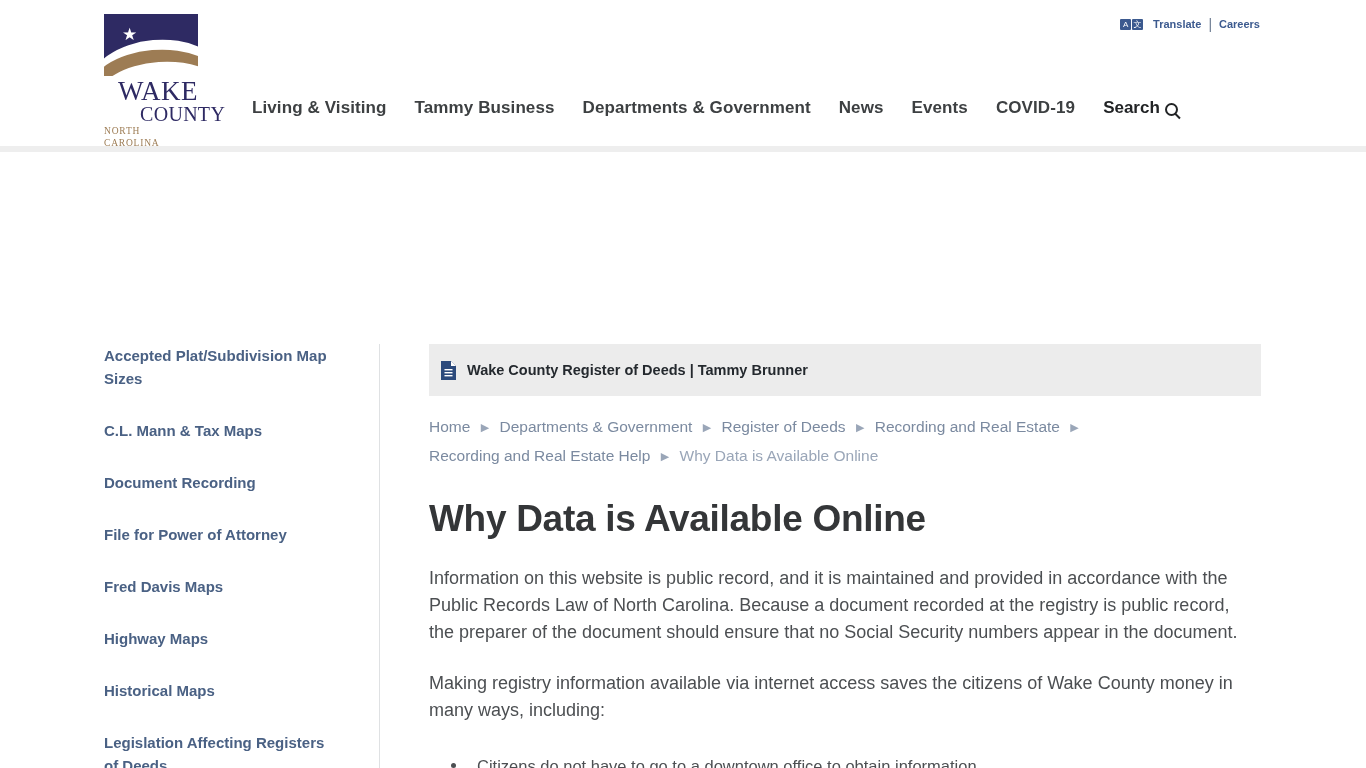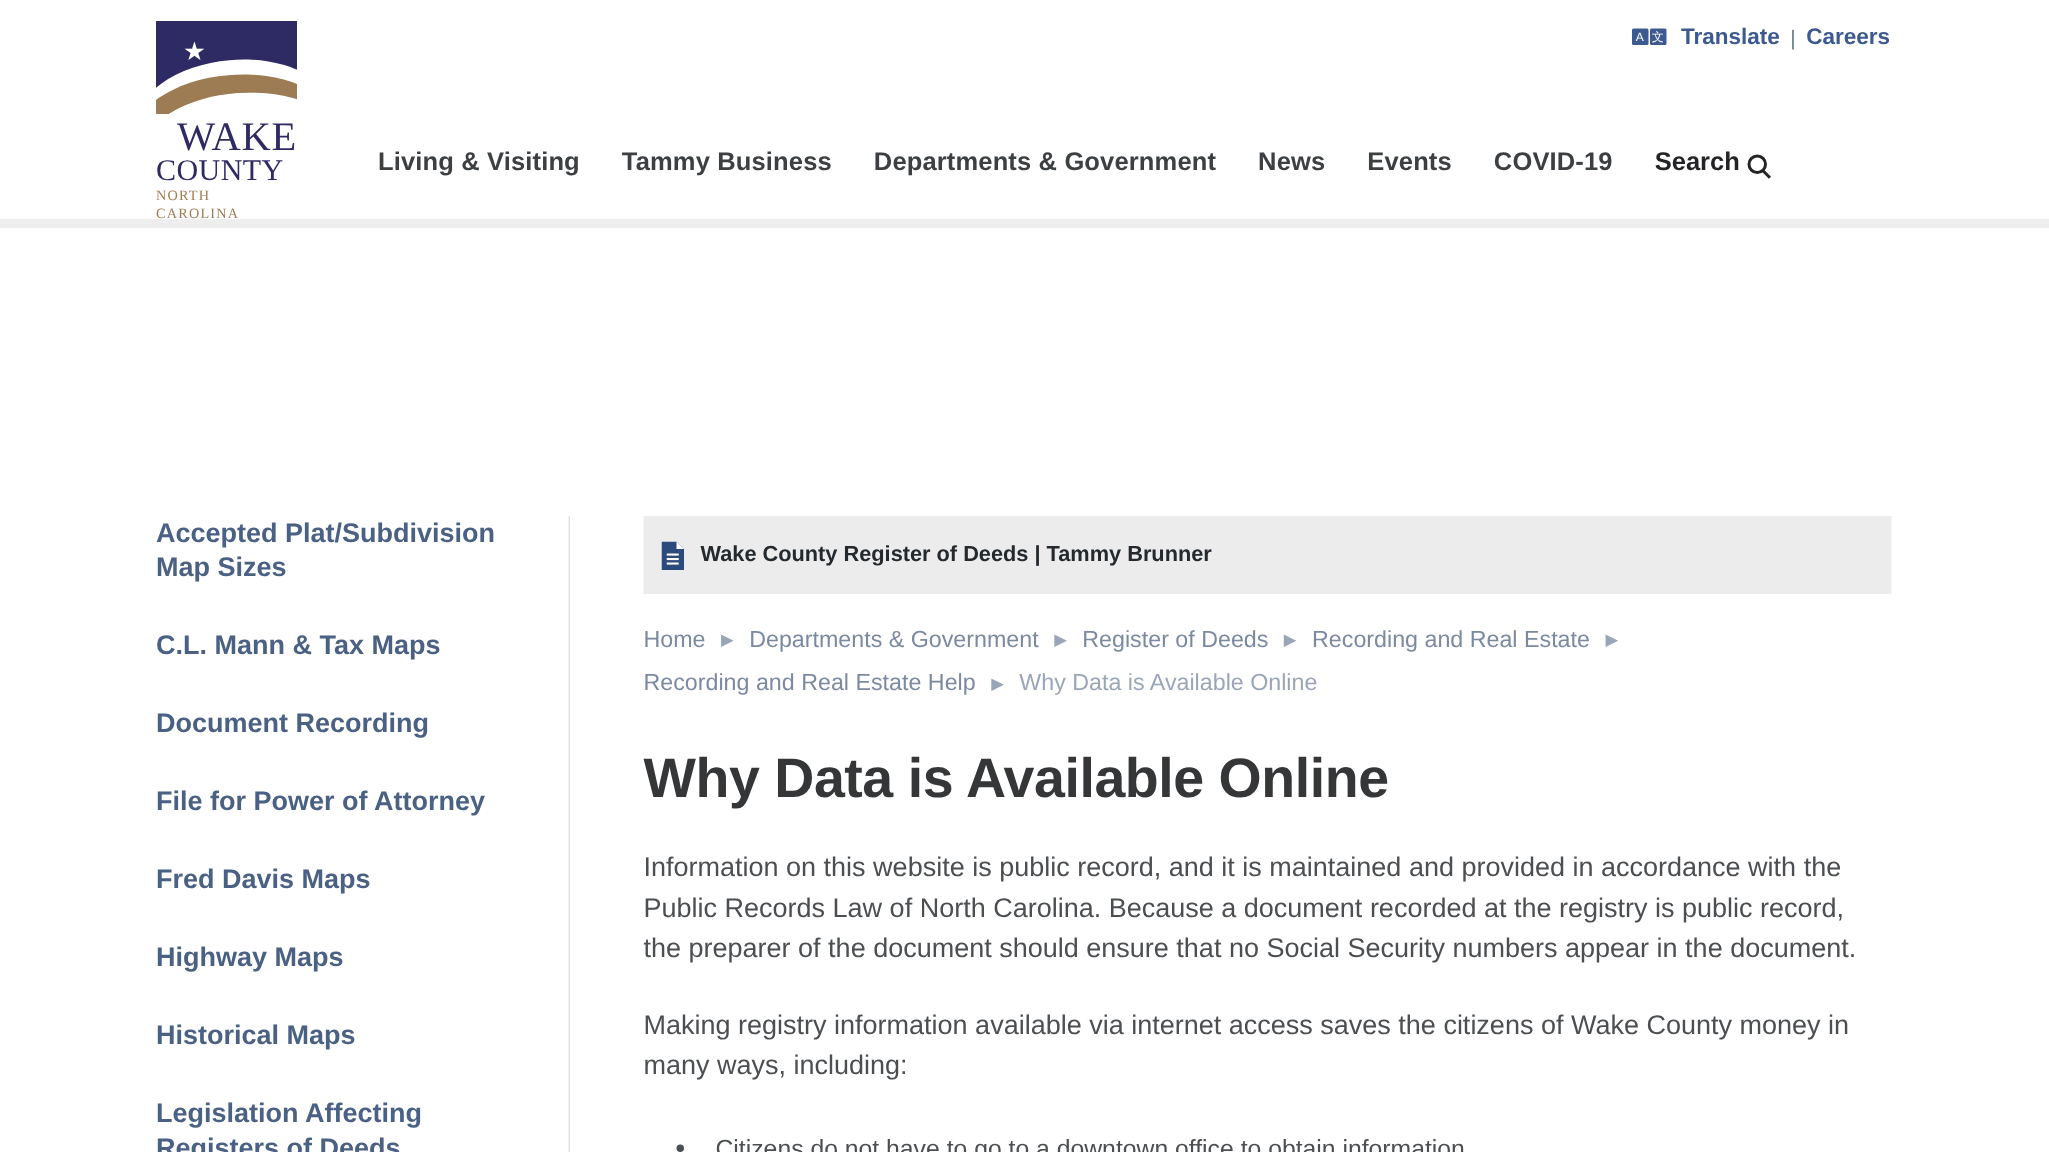--- a/index.html
+++ b/index.html
@@ -130,7 +130,7 @@
   .utility-link {
     color: #3c5a8f;
     text-decoration: none;
-    font-size: 15px;
+    font-size: 11px;
     font-weight: 600;
   }
   .utility-sep { color: #6a7a90; font-size: 14px; }

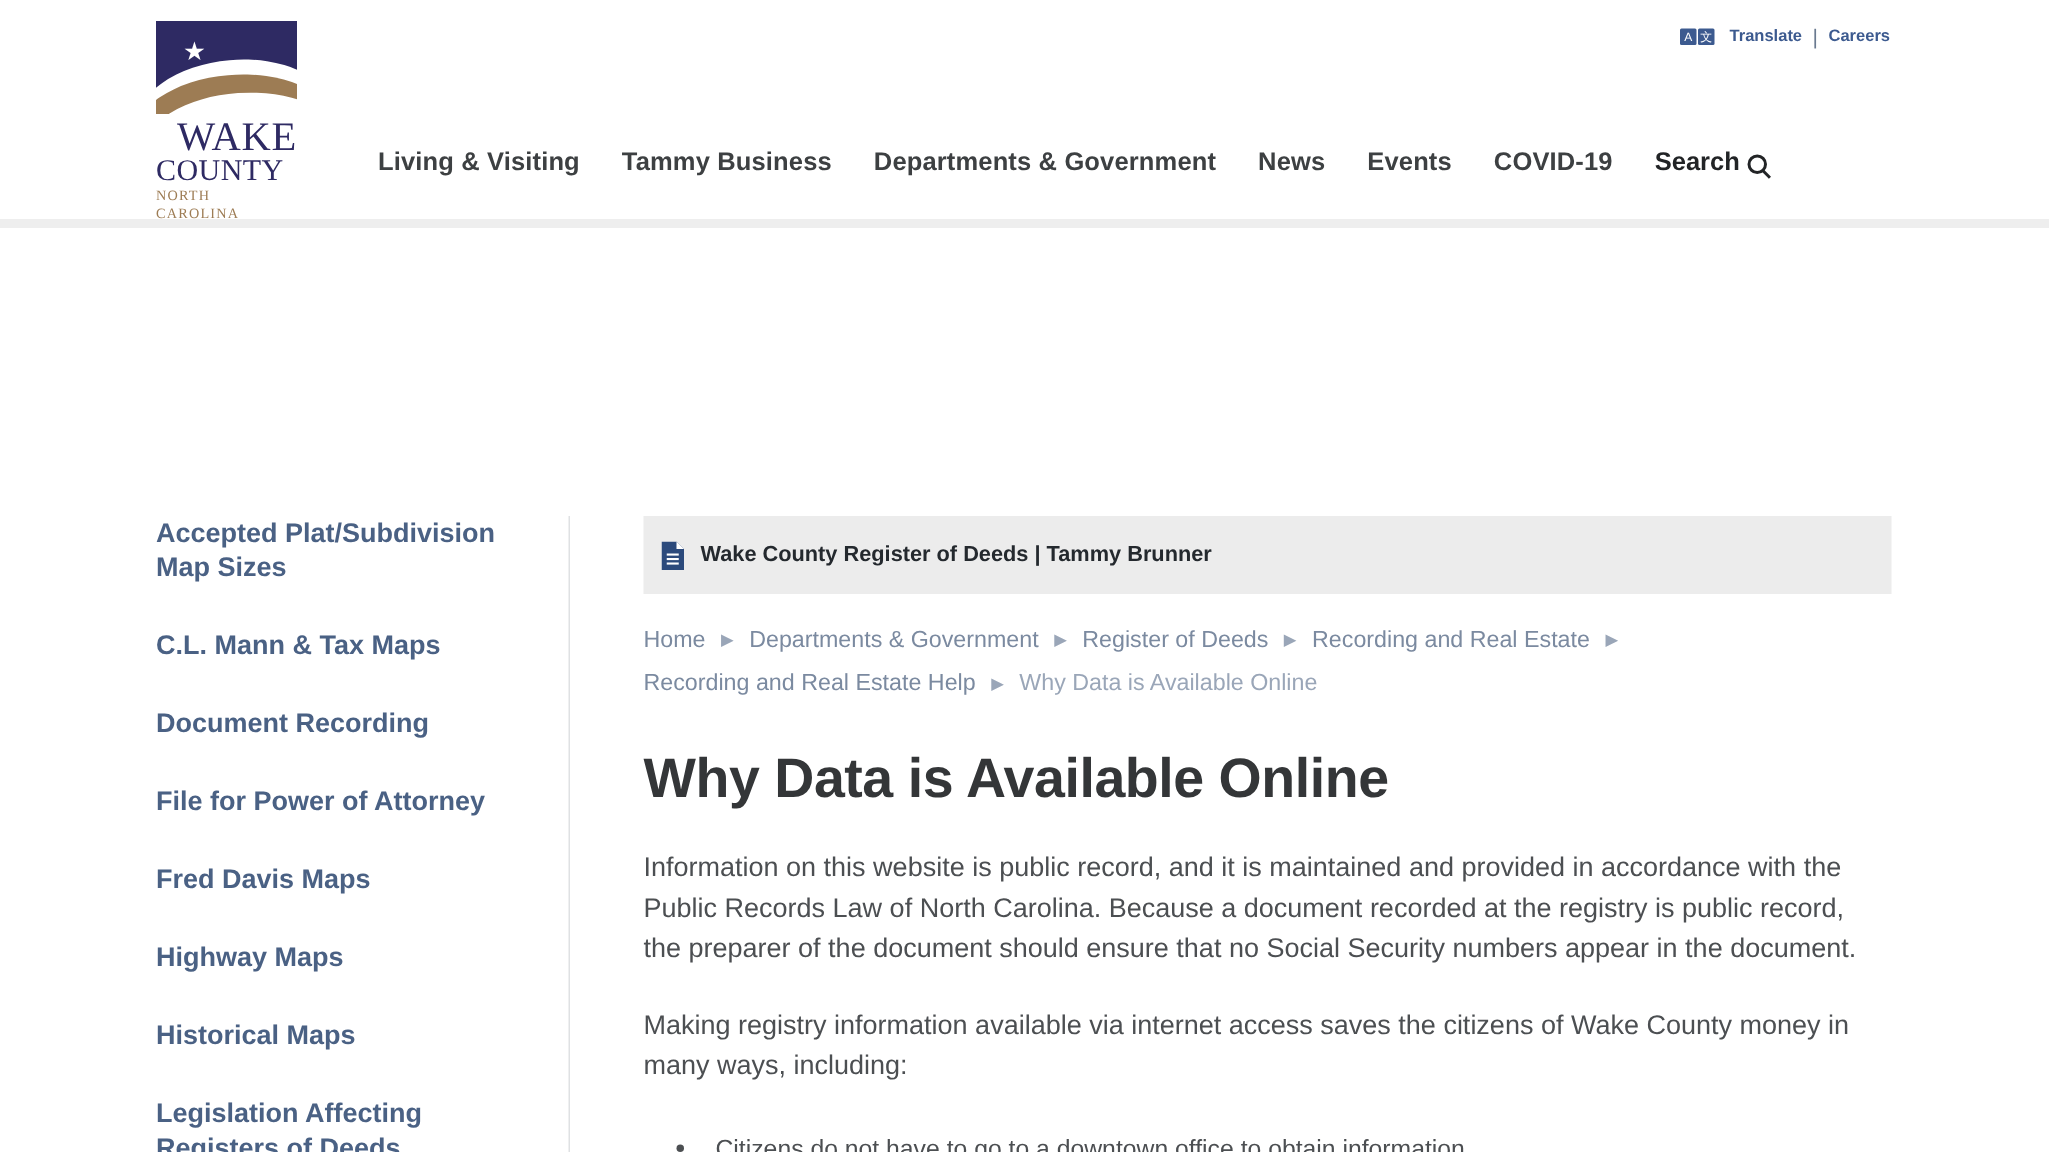--- a/index.html
+++ b/index.html
@@ -91,6 +91,7 @@
     line-height: 21px;
     letter-spacing: 0.3px;
     font-weight: 400;
+    margin-left: 36px;
   }
   .logo-nc {
     font-family: "Liberation Serif", serif;

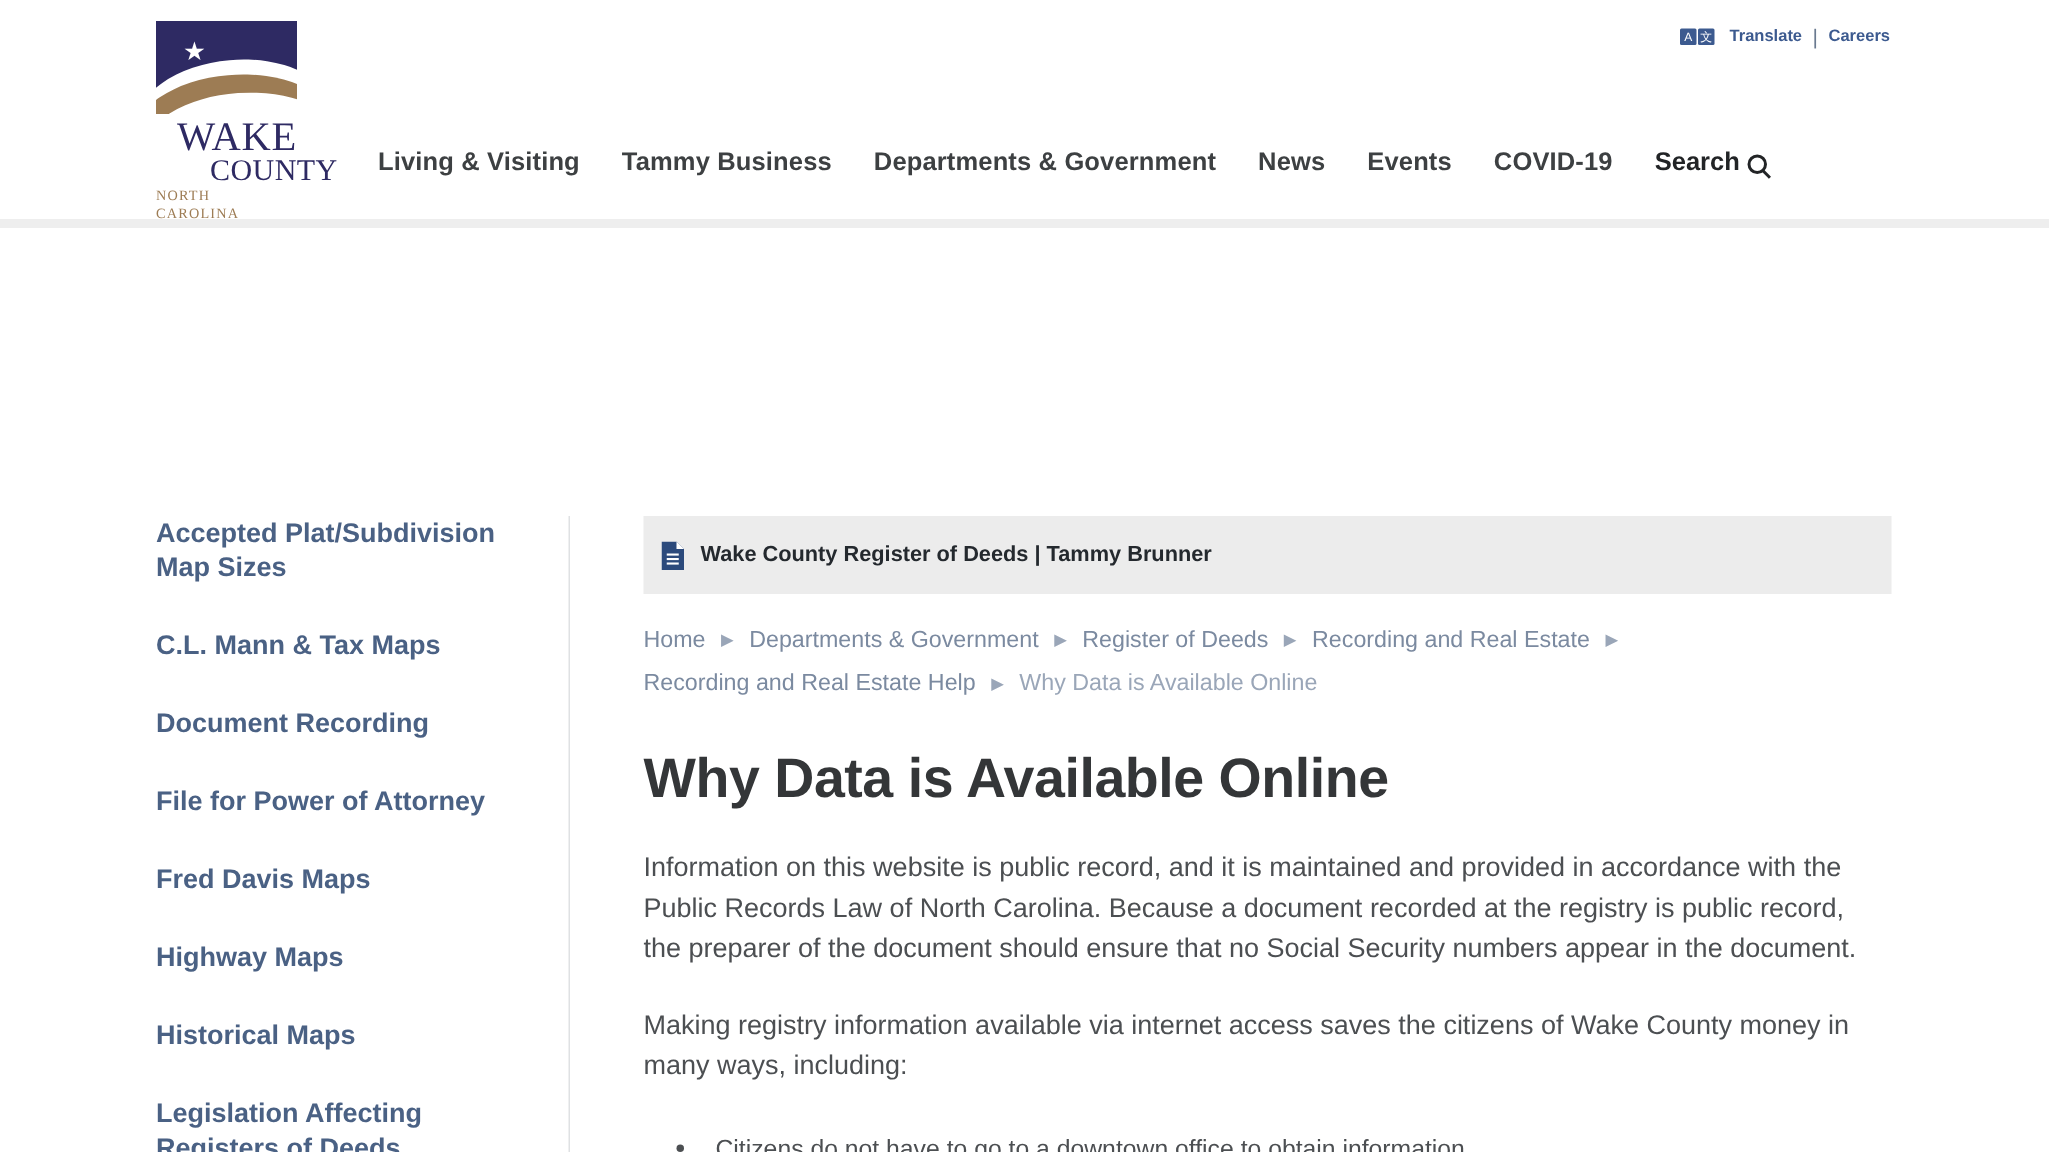--- a/index.html
+++ b/index.html
@@ -197,7 +197,7 @@
   .sidebar-link {
     display: block;
     color: #4a6184;
-    font-size: 18px;
+    font-size: 15px;
     font-weight: 700;
     line-height: 23px;
     text-decoration: none;

